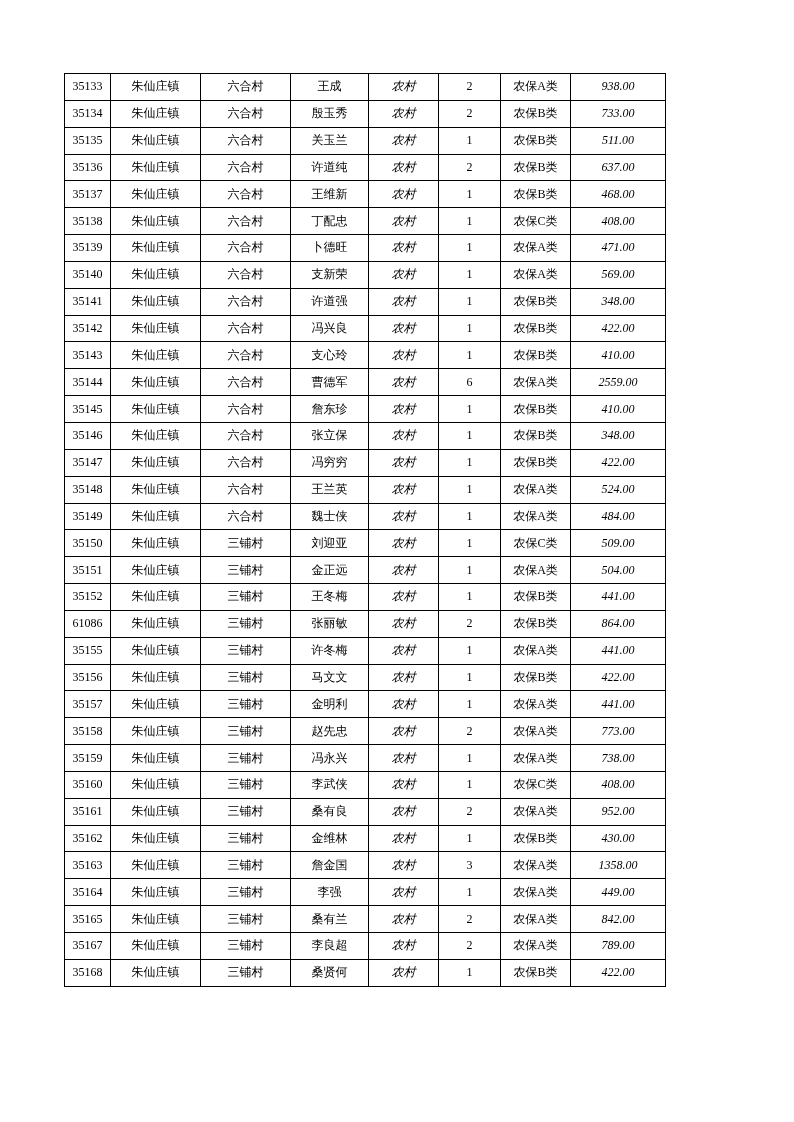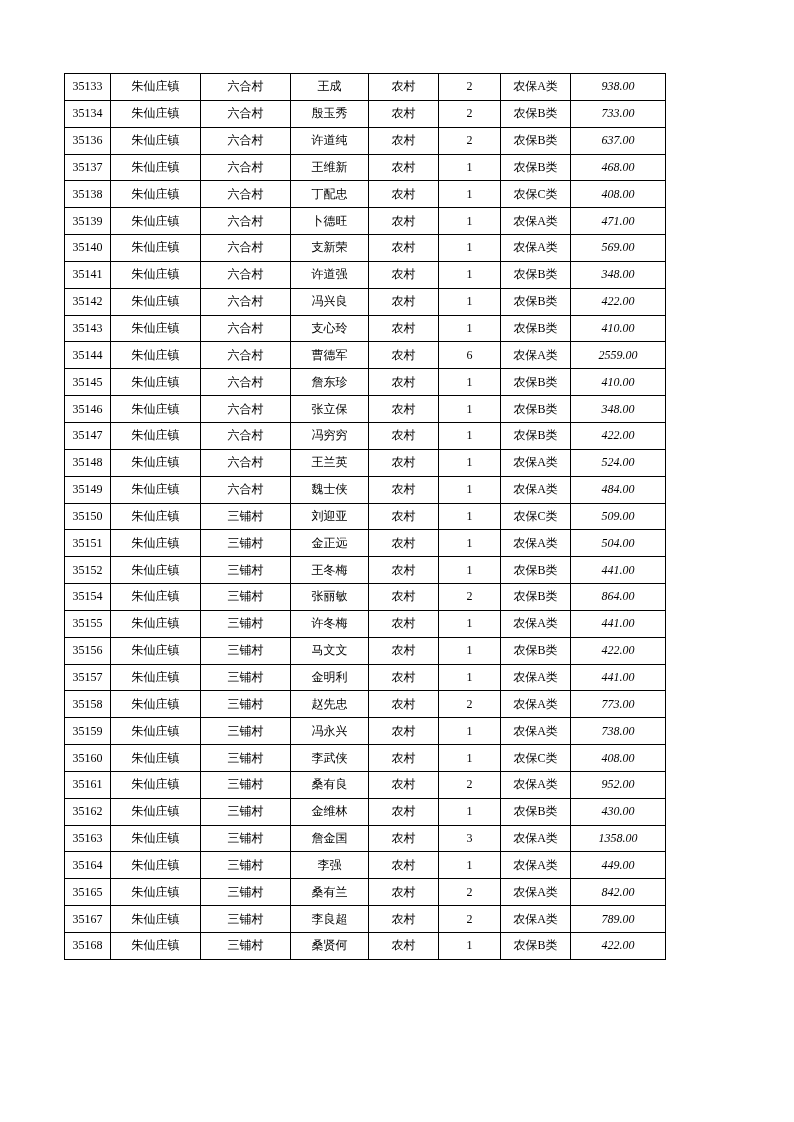--- a/index.html
+++ b/index.html
@@ -41,7 +41,7 @@
   td.col-town     { width: 90px; }
   td.col-village  { width: 90px; margin-left: 37px; }
   td.col-name     { width: 78px; }
-  td.col-area     { width: 70px; }
+  td.col-area     { width: 70px; font-style: italic; }
   td.col-count    { width: 62px; }
   td.col-insurance{ width: 70px; }
   td.col-amount   { width: 95px; text-align: right; padding-right: 13px; font-style: italic; }

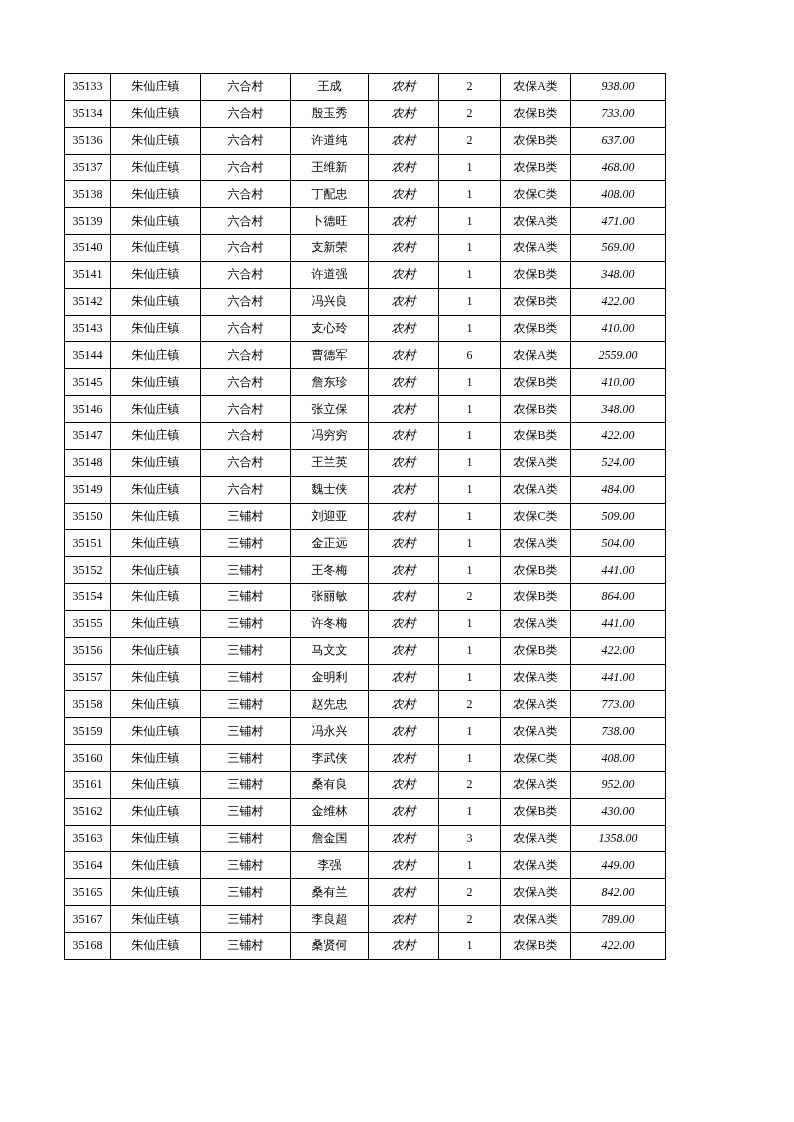--- a/index.html
+++ b/index.html
@@ -74,6 +74,16 @@
             <td class="col-amount">733.00</td>
           </tr>
           <tr>
+            <td class="col-id">35135</td>
+            <td class="col-town">朱仙庄镇</td>
+            <td class="col-village">六合村</td>
+            <td class="col-name">关玉兰</td>
+            <td class="col-area">农村</td>
+            <td class="col-count">1</td>
+            <td class="col-insurance">农保B类</td>
+            <td class="col-amount">511.00</td>
+          </tr>
+          <tr>
             <td class="col-id">35136</td>
             <td class="col-town">朱仙庄镇</td>
             <td class="col-village">六合村</td>

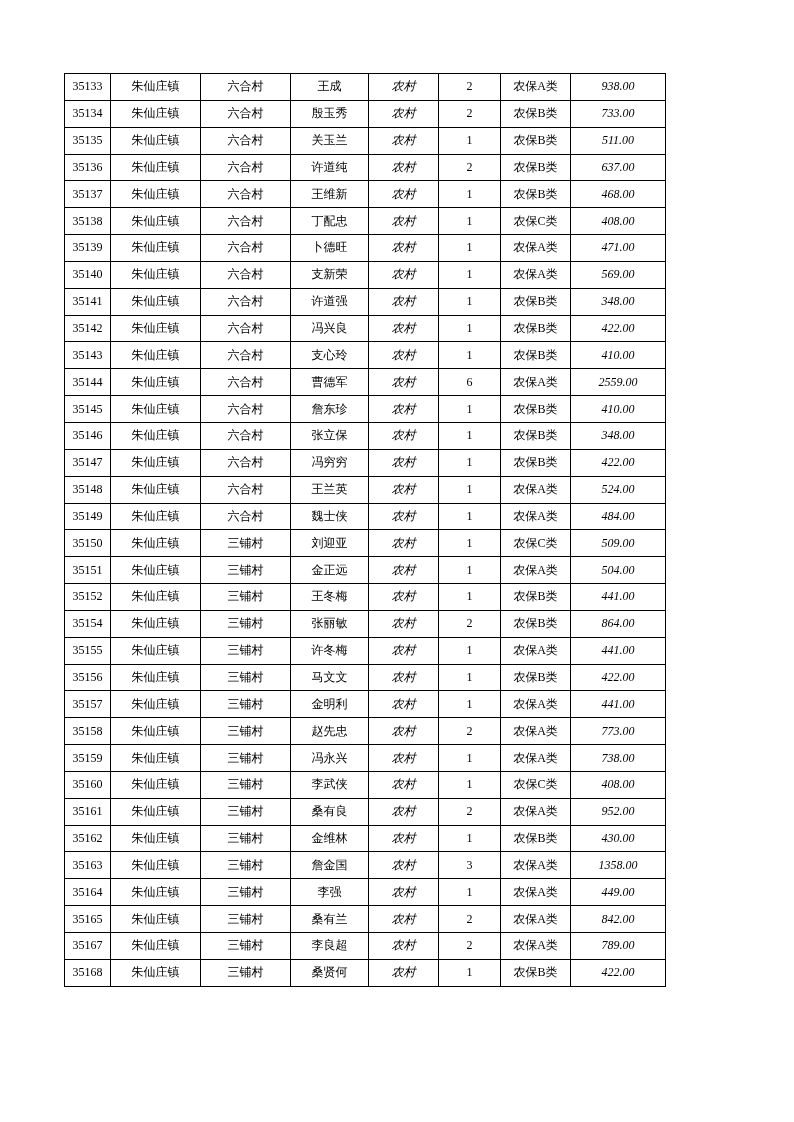--- a/index.html
+++ b/index.html
@@ -254,7 +254,7 @@
             <td class="col-amount">441.00</td>
           </tr>
           <tr>
-            <td class="col-id">35154</td>
+            <td class="col-id">61086</td>
             <td class="col-town">朱仙庄镇</td>
             <td class="col-village">三铺村</td>
             <td class="col-name">张丽敏</td>

